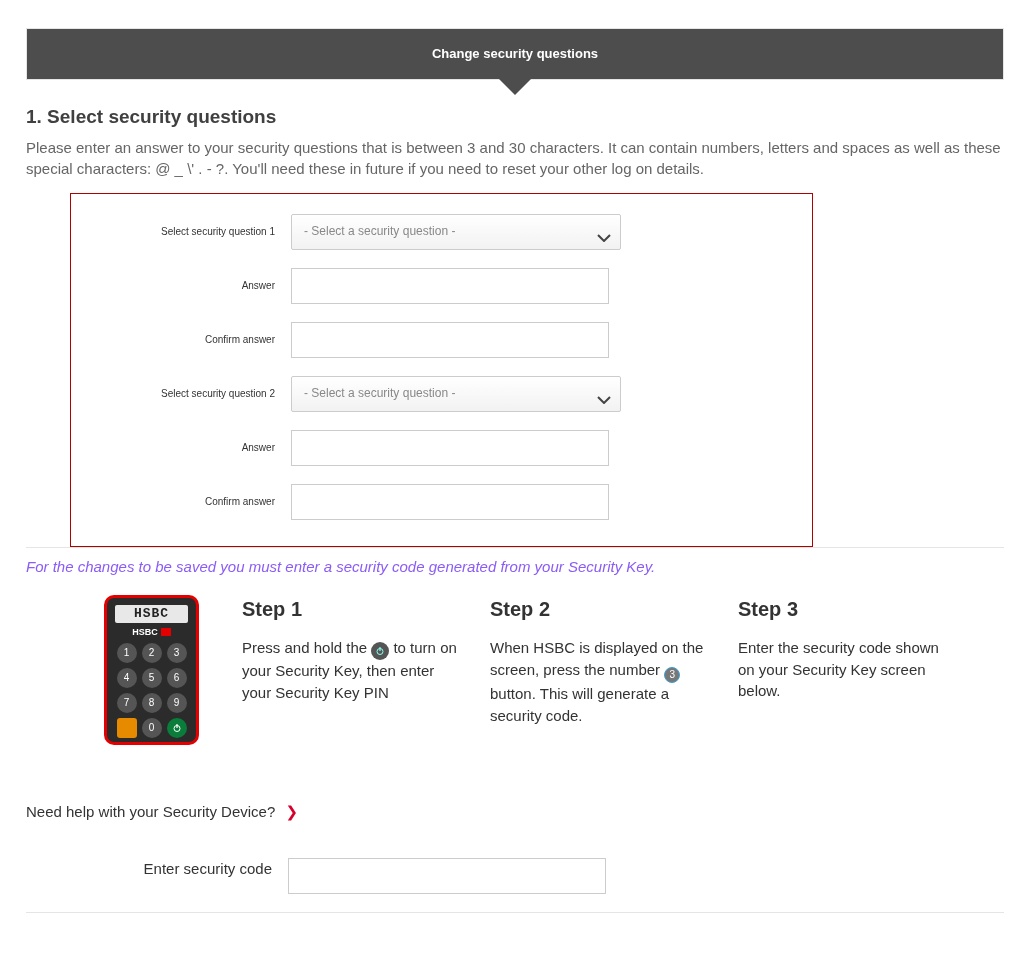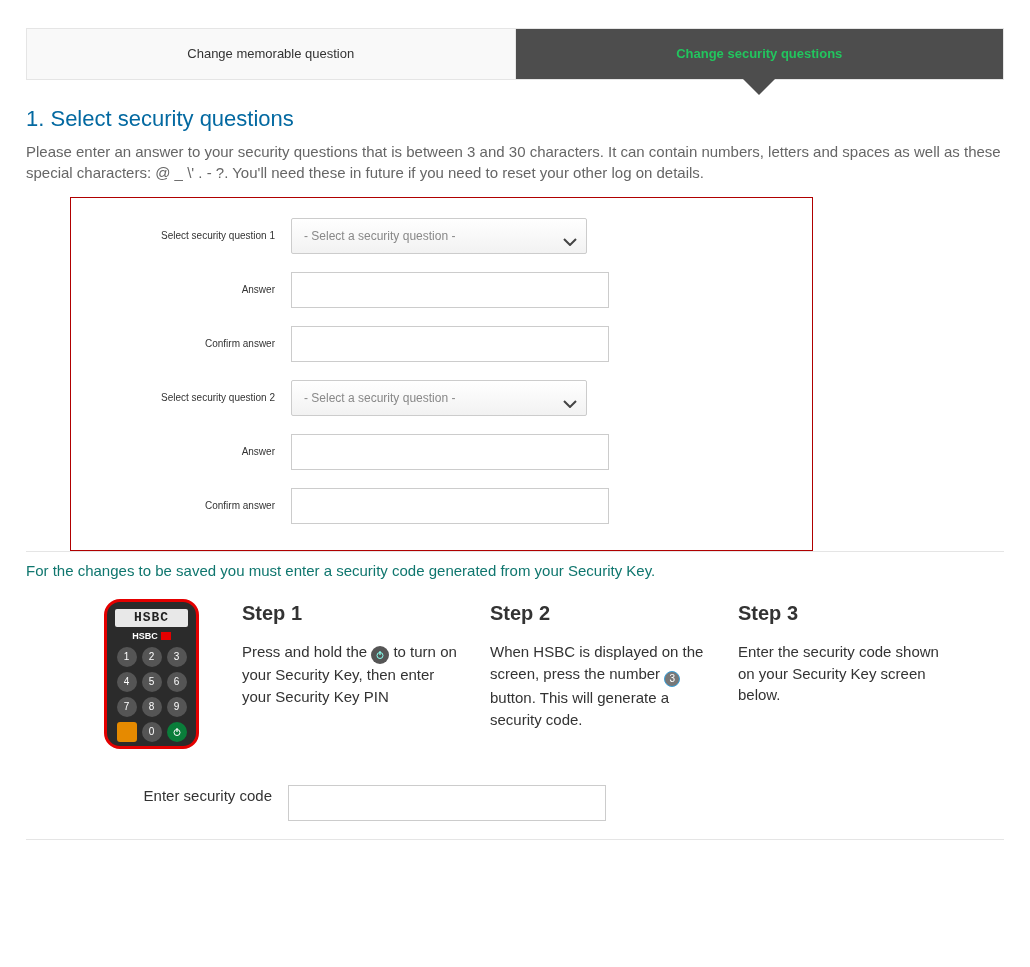--- a/index.html
+++ b/index.html
@@ -254,7 +254,6 @@
 <div class="page">
 
   <div class="tabs">
-    <div class="tab">Change memorable question</div>
     <div class="tab active">Change security questions</div>
   </div>
 

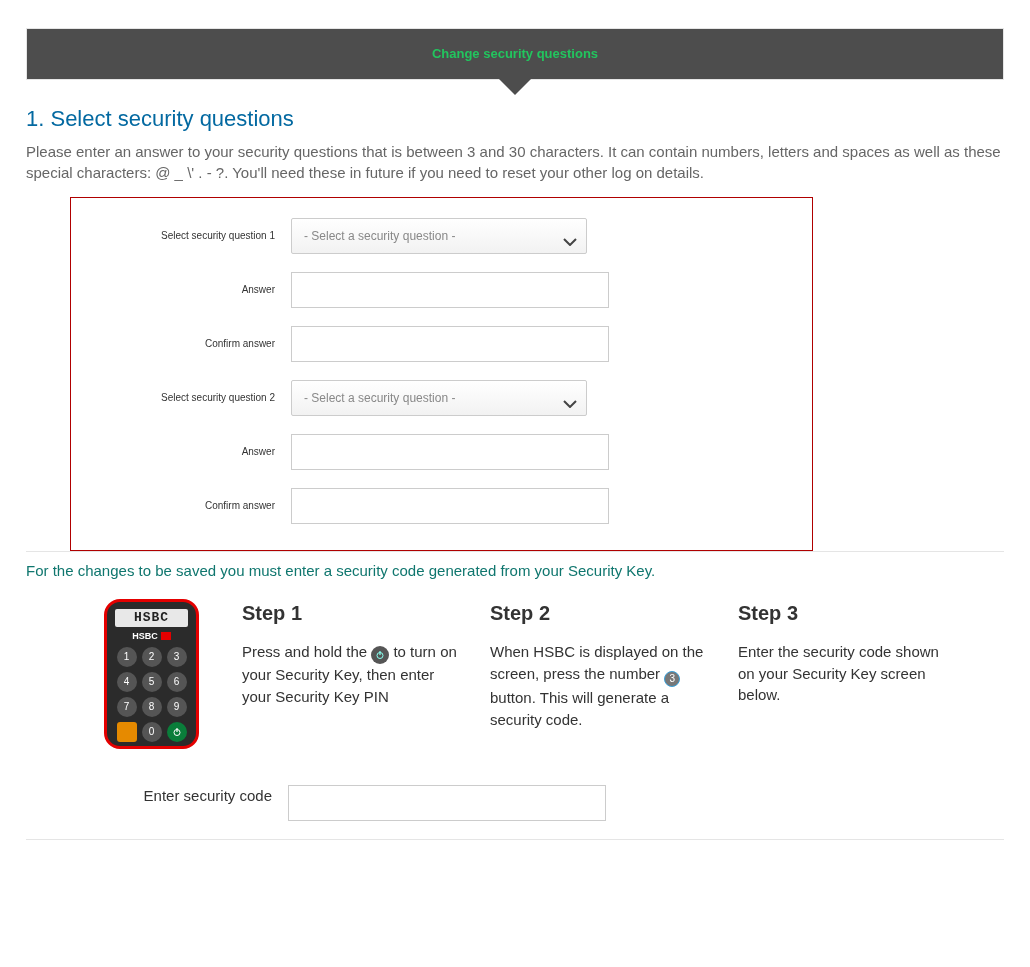--- a/index.html
+++ b/index.html
@@ -33,7 +33,7 @@
   .tab:last-child { border-right: none; }
   .tab.active {
     background: #4d4d4d;
-    color: #22c55e;
+    color: #ffffff;
     font-weight: bold;
     position: relative;
   }

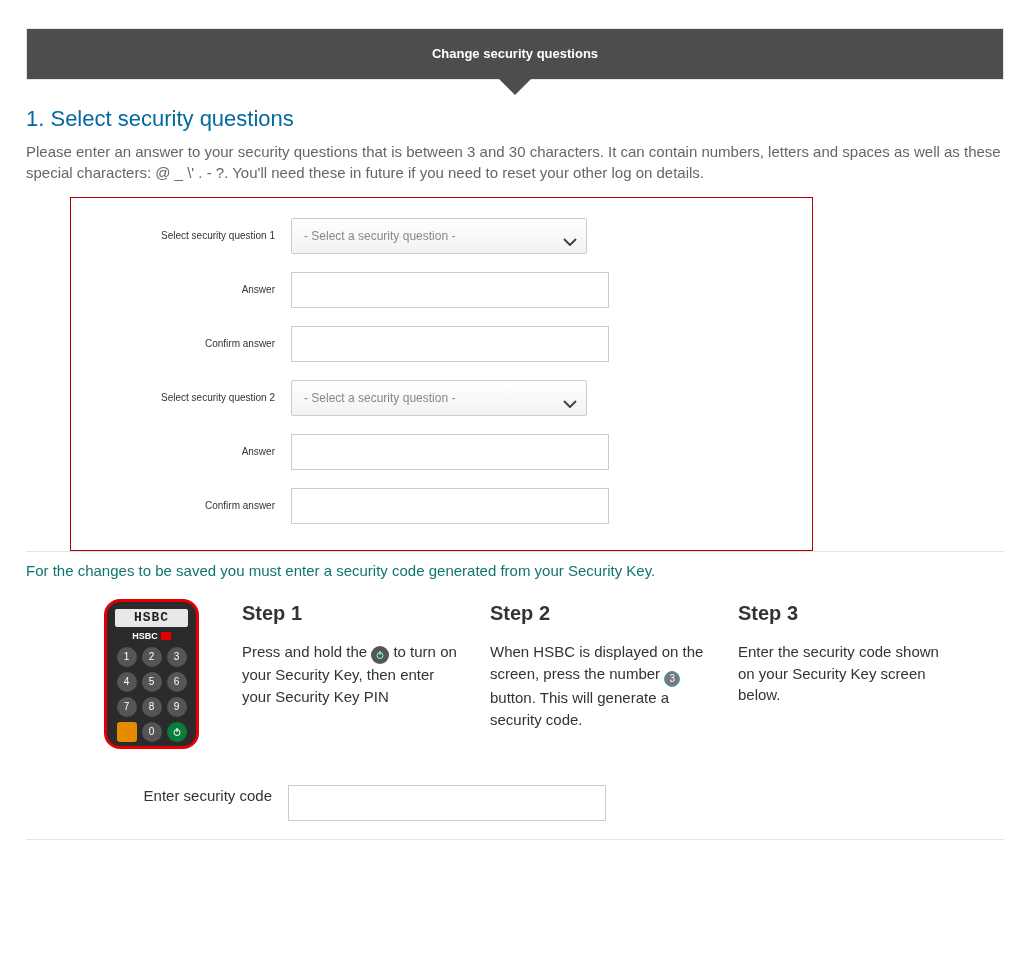--- a/index.html
+++ b/index.html
@@ -49,9 +49,9 @@
     border-top: 16px solid #4d4d4d;
   }
   h2.section-title {
-    font-size: 22px;
-    font-weight: normal;
-    color: #0369a1;
+    font-size: 19px;
+    font-weight: bold;
+    color: #404040;
     margin: 24px 0 6px 0;
   }
   p.intro {

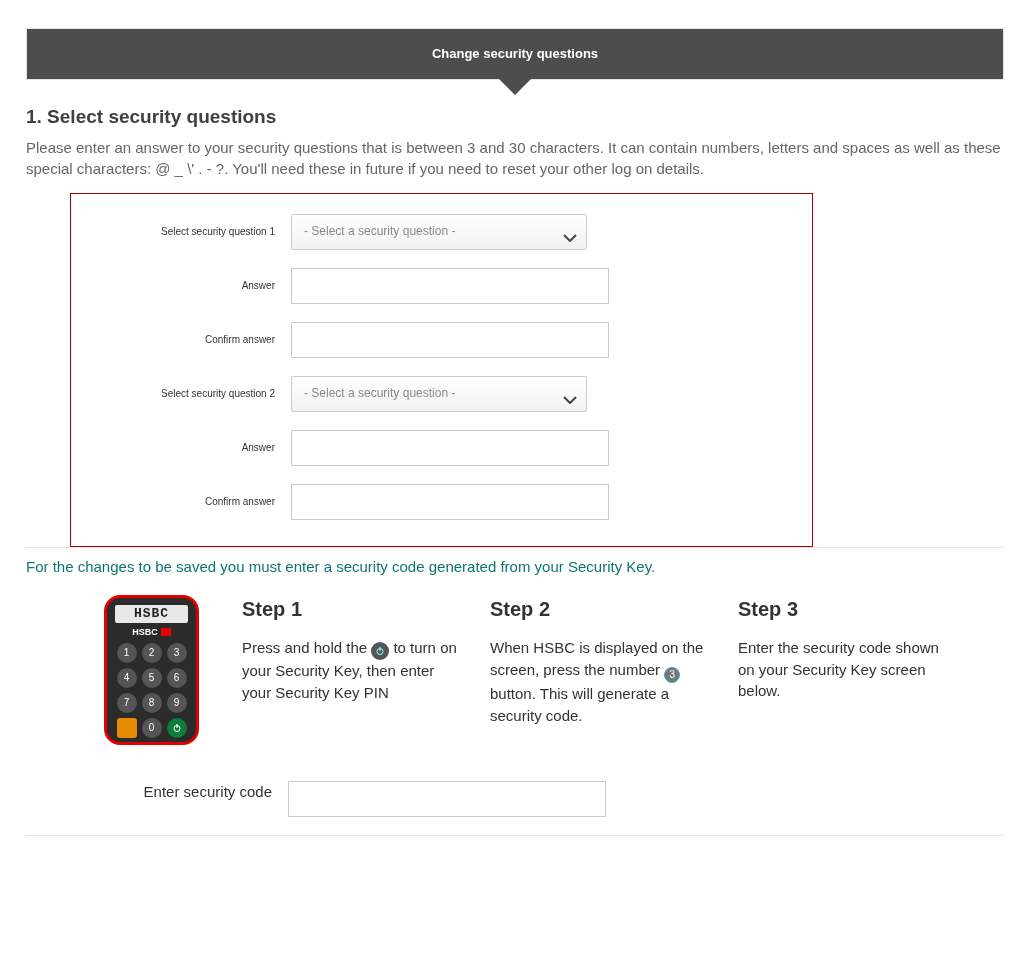--- a/index.html
+++ b/index.html
@@ -80,7 +80,7 @@
   }
   .select-wrap {
     position: relative;
-    width: 296px;
+    width: 330px;
     text-align: right;
   }
   .select-wrap .fake-select {

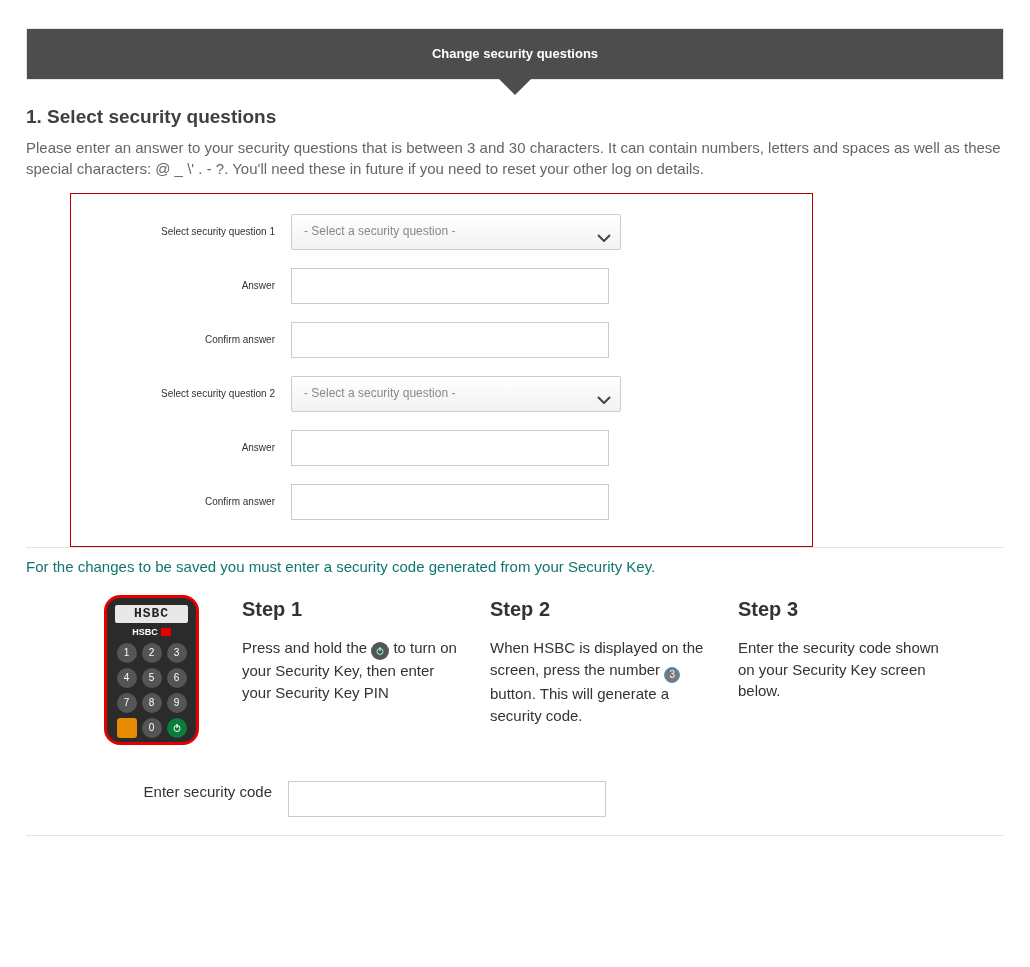--- a/index.html
+++ b/index.html
@@ -125,9 +125,10 @@
   }
   .hide-instr .arrow-up { color: #d7002a; margin-left: 4px; }
   p.sub {
-    color: #0f766e;
+    color: #8b5cf6;
     margin: 8px 0 18px 0;
     font-size: 15px;
+    font-style: italic;
   }
   .steps {
     display: flex;

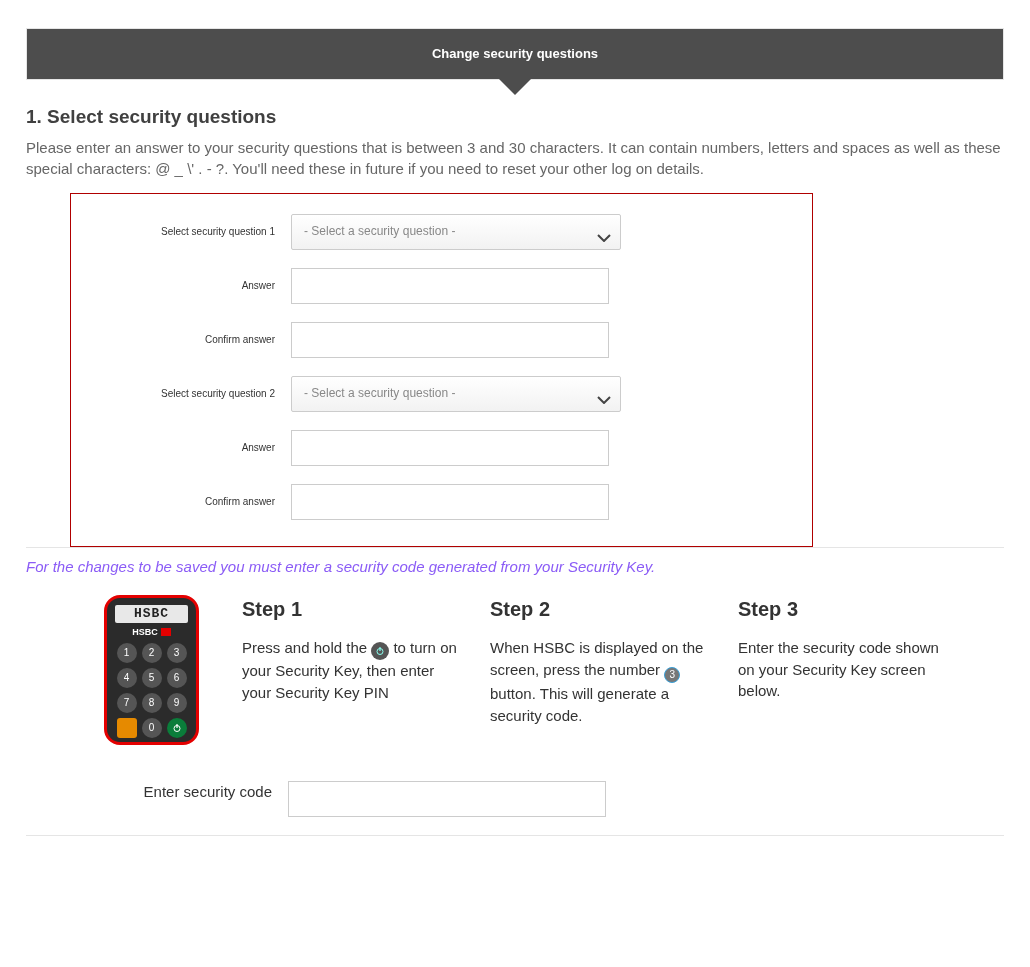--- a/index.html
+++ b/index.html
@@ -141,7 +141,7 @@
     height: 150px;
     background: #2b2b2b;
     border: 3px solid #e40000;
-    border-radius: 16px;
+    border-radius: 10px;
     padding: 7px 8px 8px 8px;
     display: flex;
     flex-direction: column;

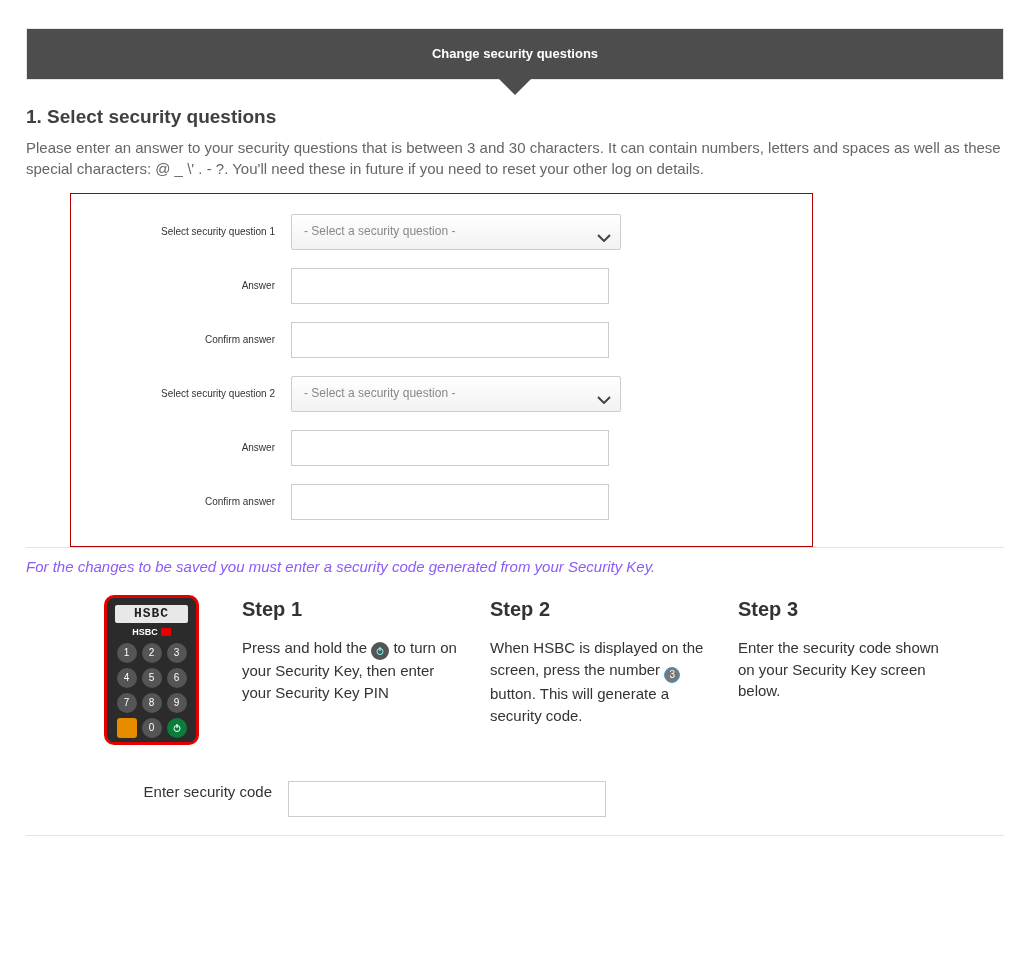--- a/index.html
+++ b/index.html
@@ -361,6 +361,10 @@
     </div>
   </div>
 
+  <div class="help-link">
+    <span>Need help with your Security Device?</span>
+    <span class="chev-r">❯</span>
+  </div>
 
   <div class="code-row">
     <div class="lbl">Enter security code</div>

